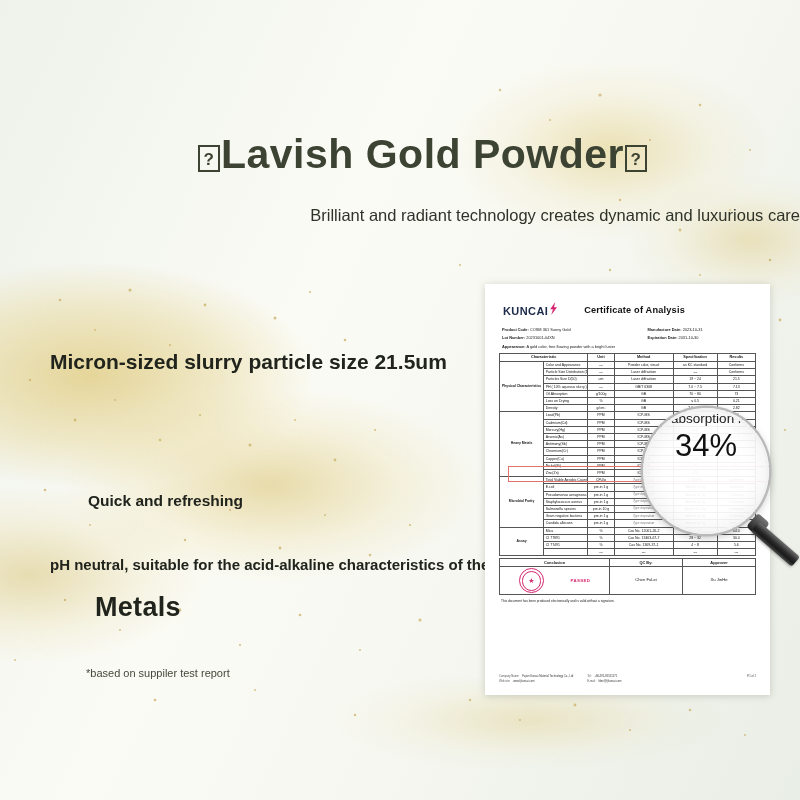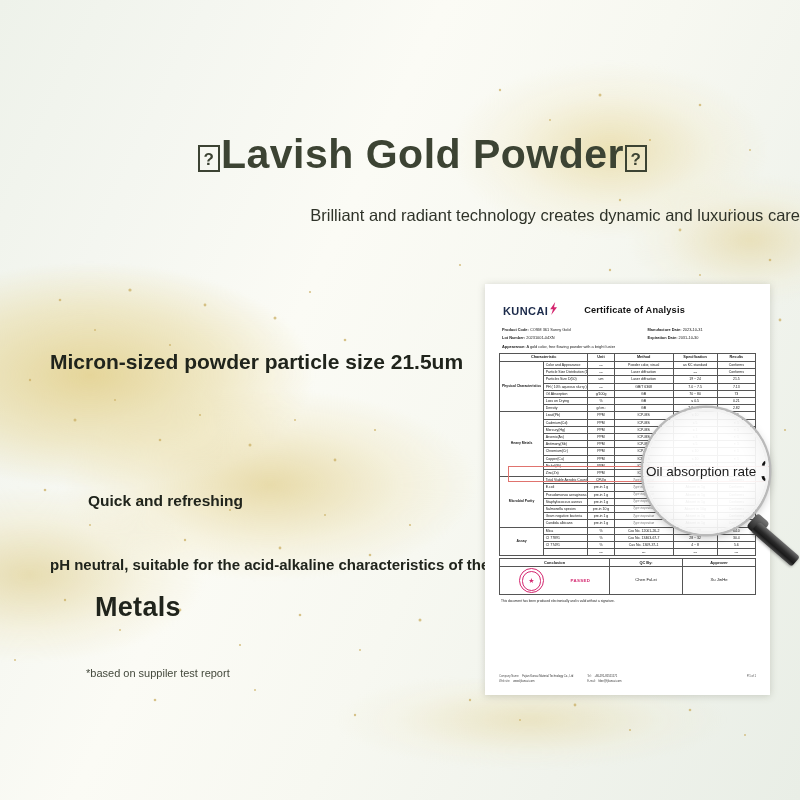--- a/index.html
+++ b/index.html
@@ -290,7 +290,7 @@
   </div>
   <div class="subtitle">Brilliant and radiant technology creates dynamic and luxurious care</div>
 
-  <div class="feat f1">Micron-sized powder particle size 21.5um</div>
+  <div class="feat f1">Micron-sized slurry particle size 21.5um</div>
   <div class="feat f2s">Quick and refreshing</div>
   <div class="feat f3">pH neutral, suitable for the acid-alkaline characteristics of the scalp</div>
   <div class="feat f3s">Metals</div>

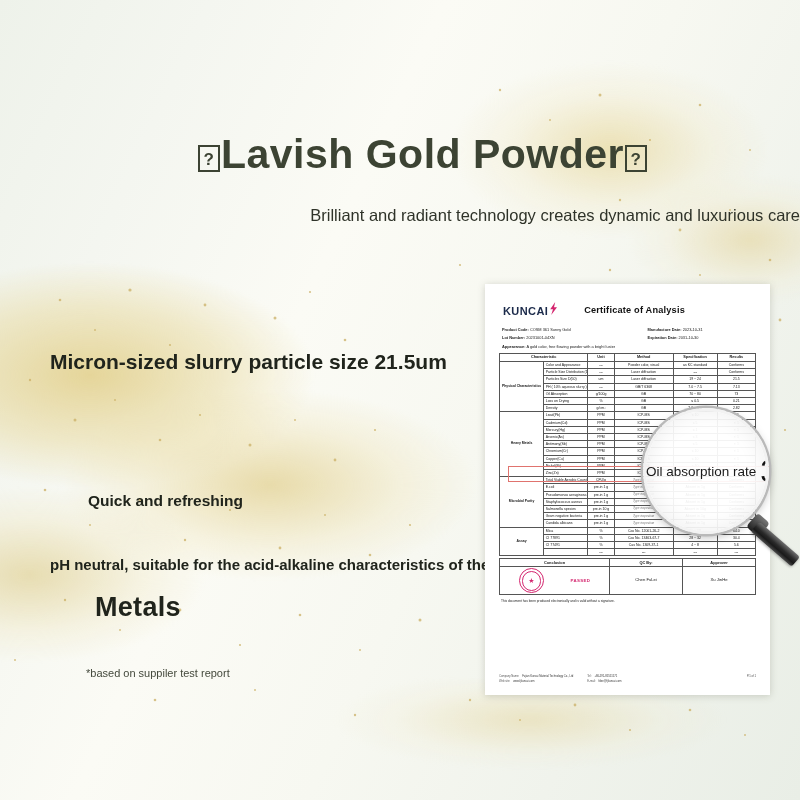--- a/index.html
+++ b/index.html
@@ -188,8 +188,8 @@
   }
   .mag-inner {
     position: absolute; inset: 0;
-    display: flex; flex-direction: row;
-    align-items: center; justify-content: space-between;
+    display: flex; flex-direction: column;
+    align-items: center; justify-content: flex-start;
     gap: 4px;
   }
   .mag-label { font-size: 13.5px; color: #1a1a1a; white-space: nowrap; }

